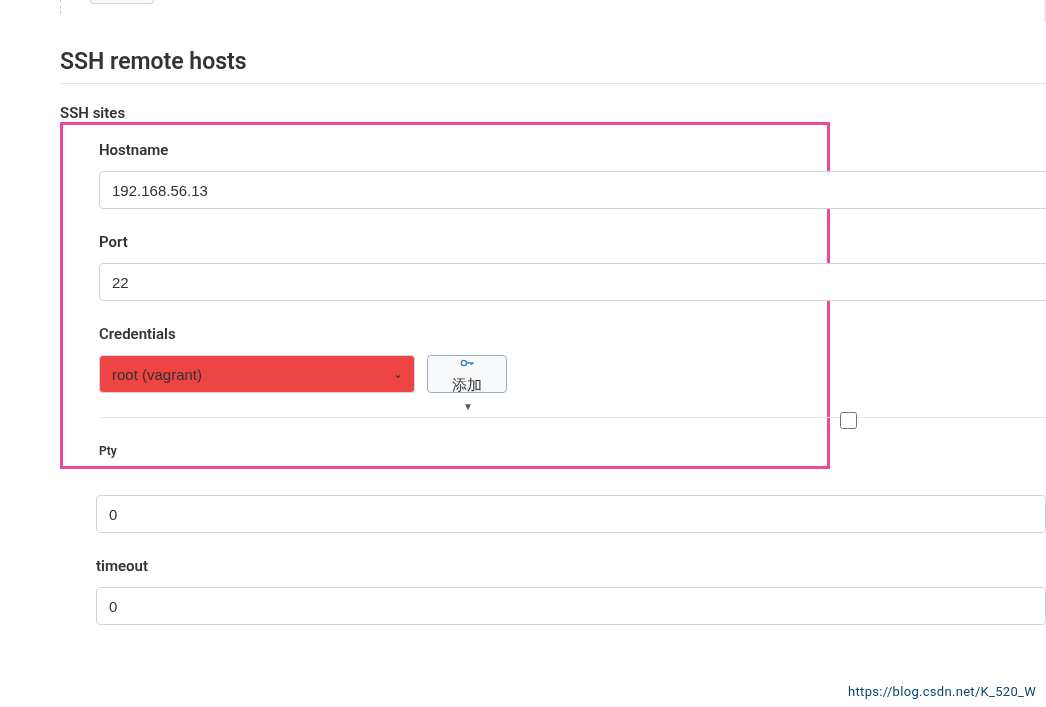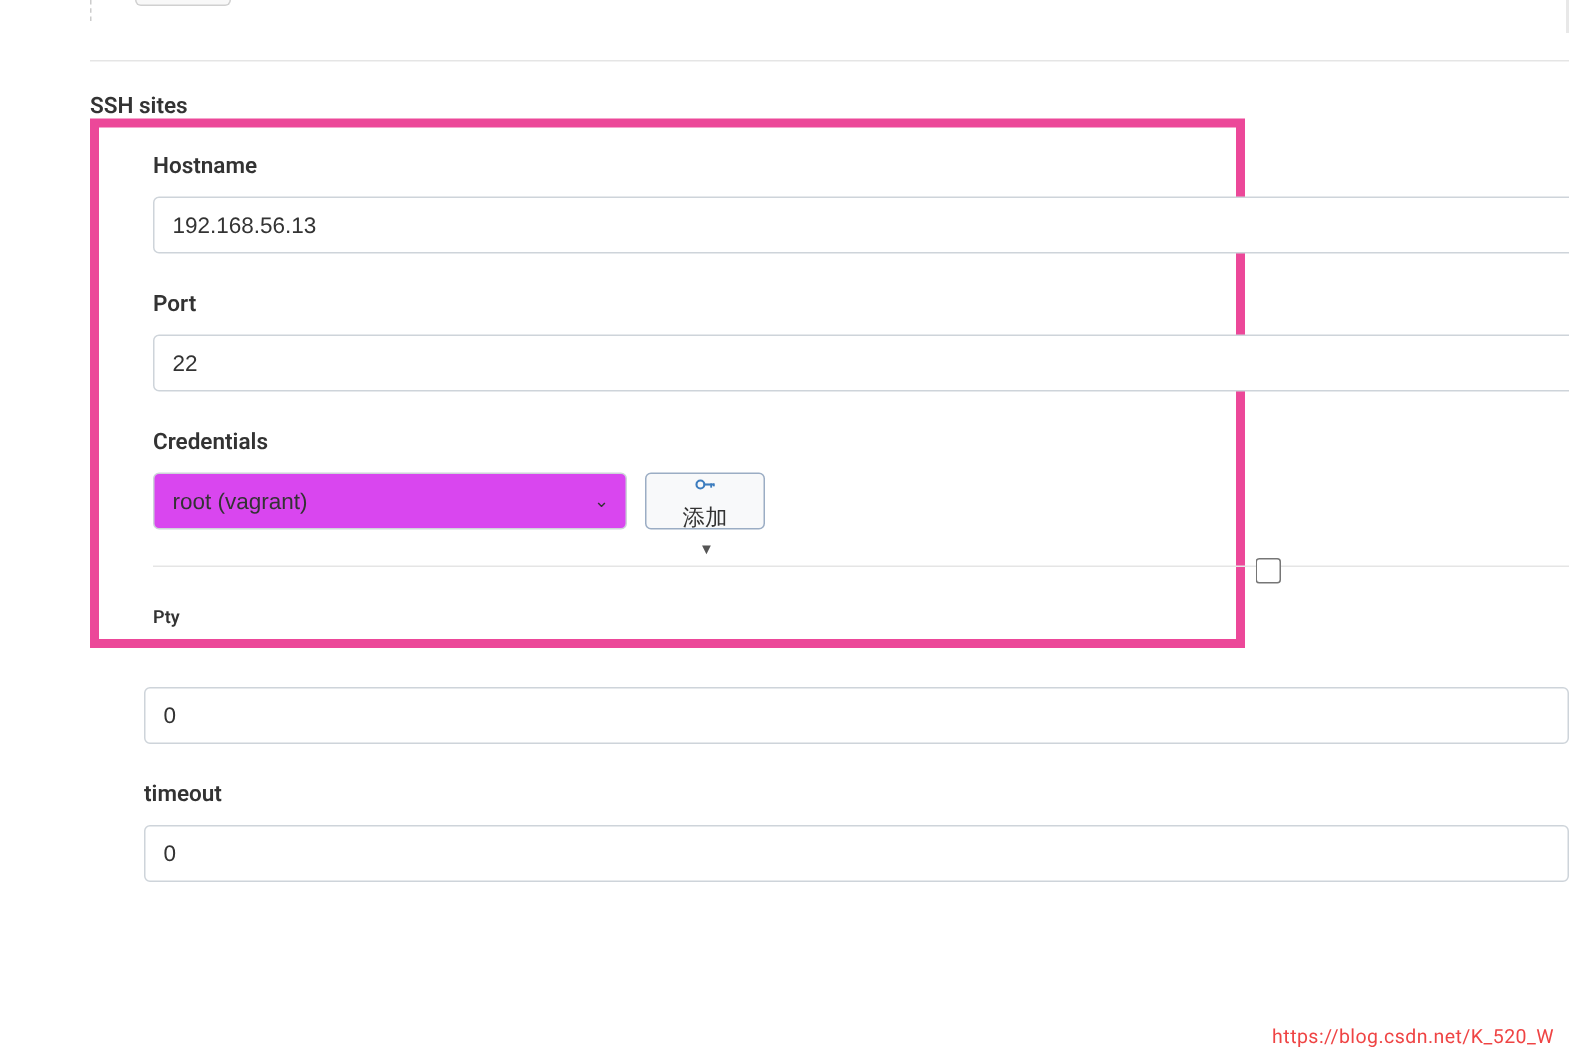--- a/index.html
+++ b/index.html
@@ -211,6 +211,7 @@
     <div class="box"></div>
   </div>
 
+  <h2 class="section-title">SSH remote hosts</h2>
   <hr class="section-divider">
 
   <div class="subsection-label">SSH sites</div>

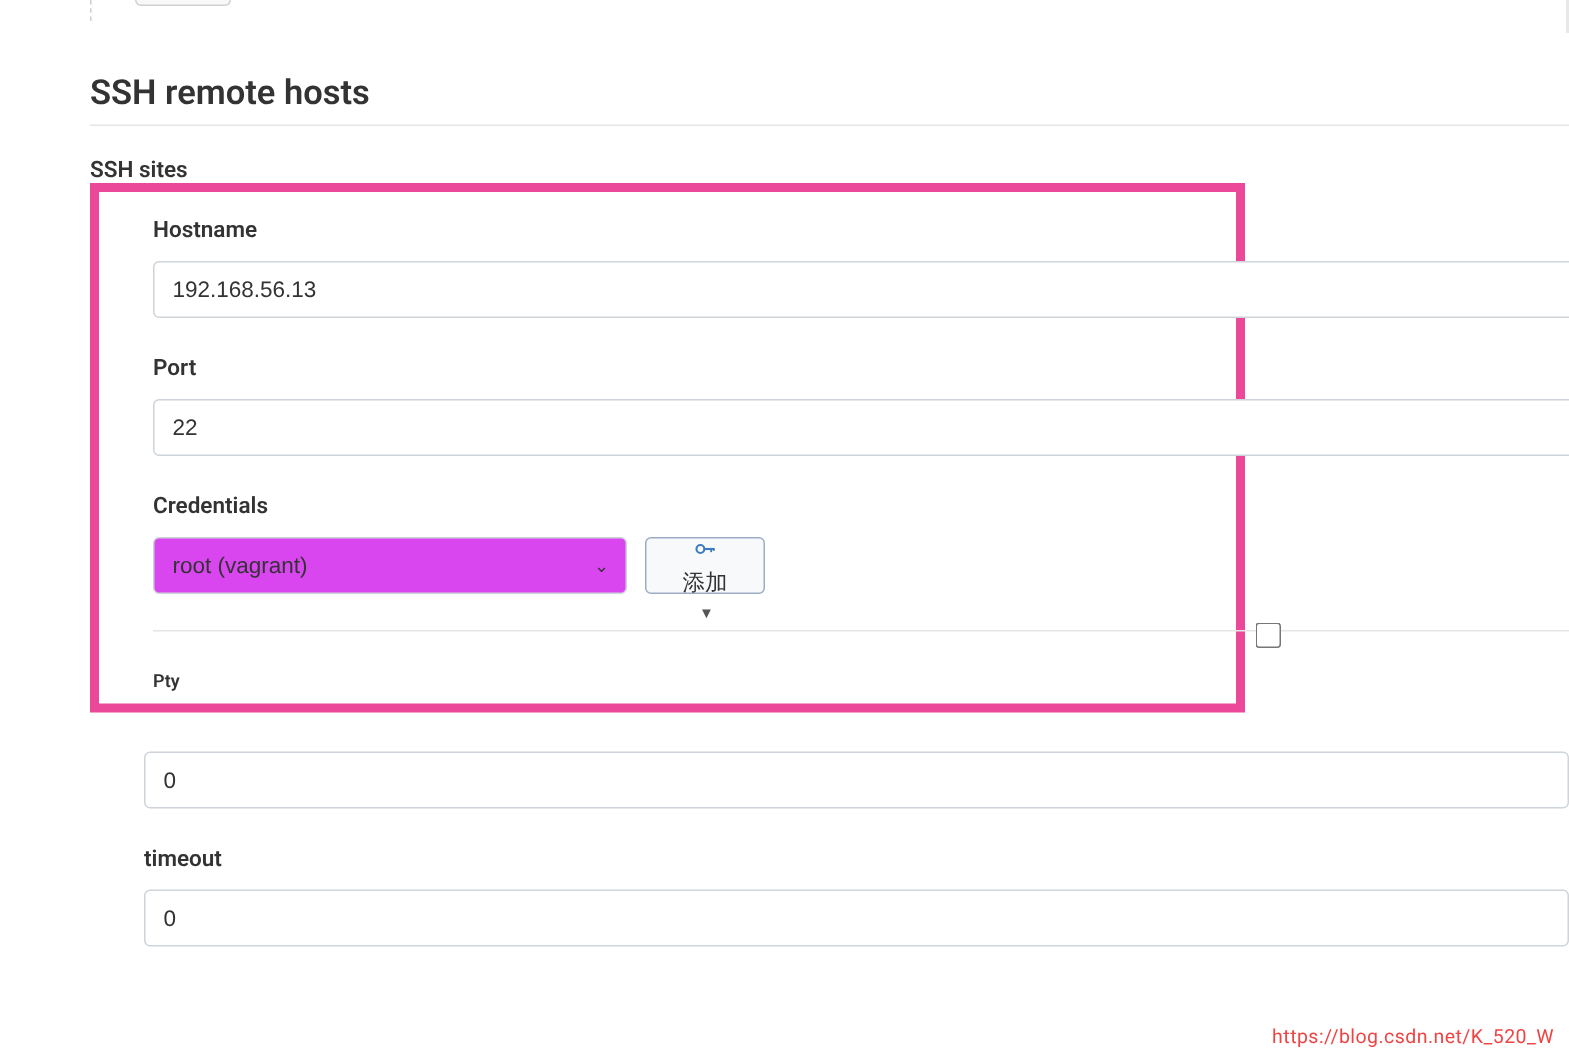--- a/index.html
+++ b/index.html
@@ -62,7 +62,7 @@
       margin-bottom: 0;
     }
     .highlight-box {
-      border: 6px solid #ec4899;
+      border: 3px solid #ec4899;
       padding: 0;
       margin-left: 0;
       width: 770px;

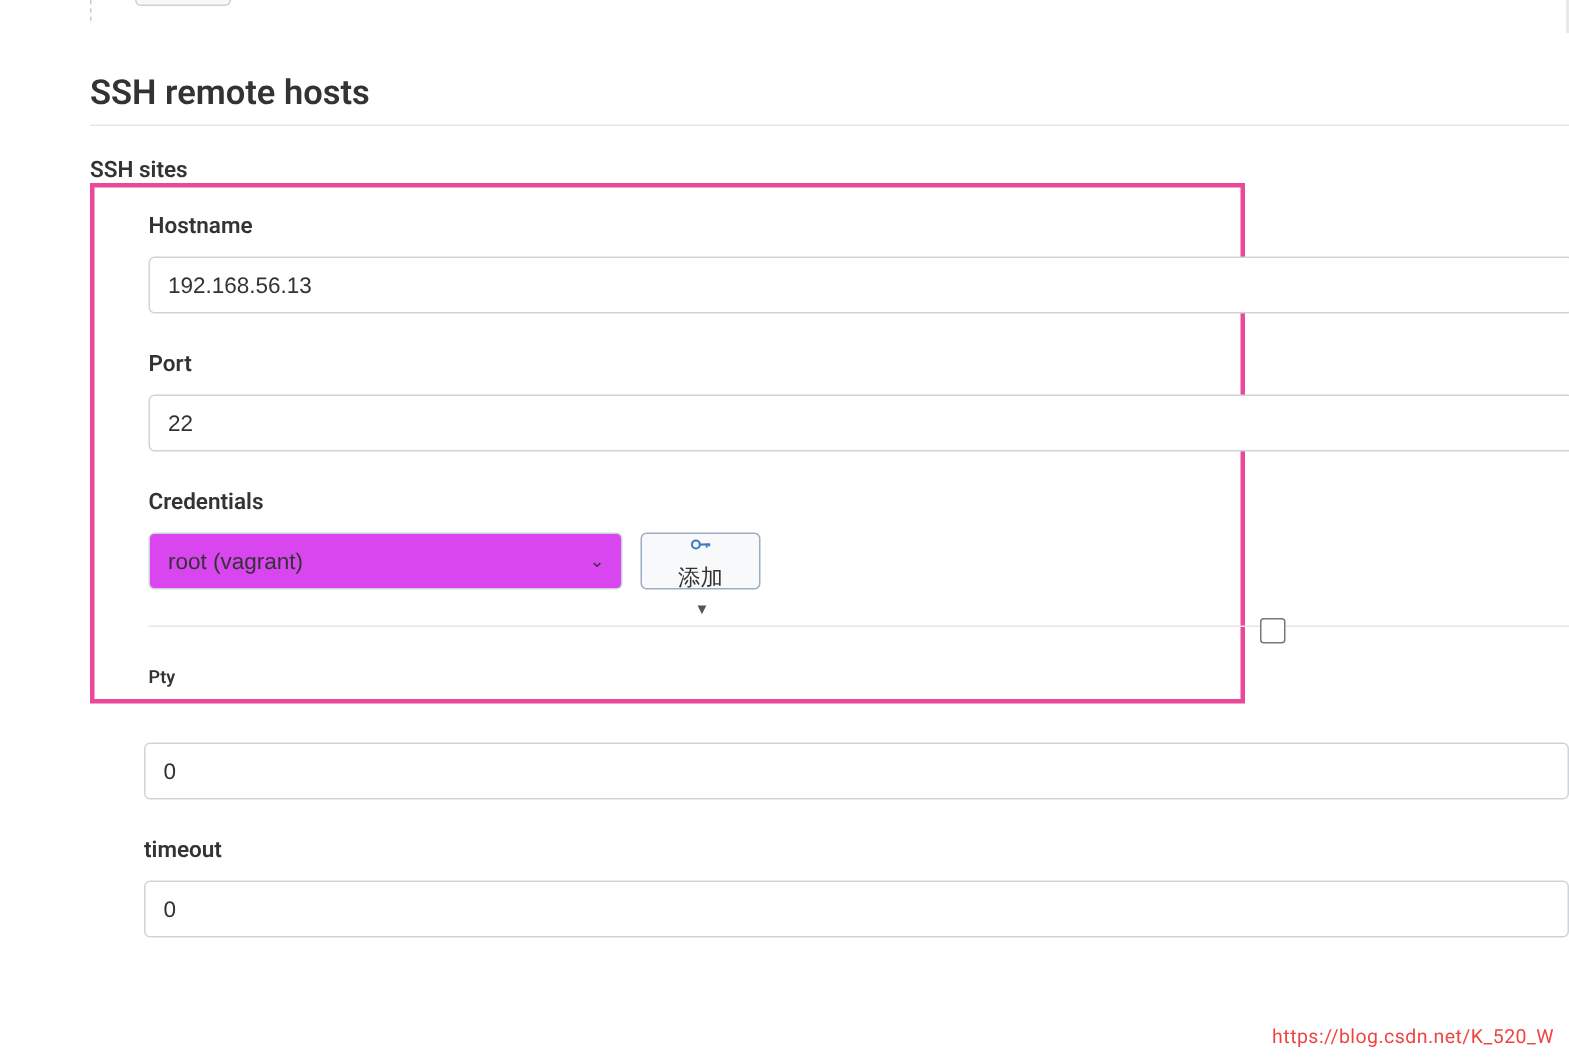--- a/index.html
+++ b/index.html
@@ -112,7 +112,7 @@
       padding: 6px 30px 6px 12px;
       font-size: 15px;
       color: #333;
-      background: #d946ef;
+      background: #ef4444;
       appearance: none;
       -webkit-appearance: none;
       cursor: pointer;

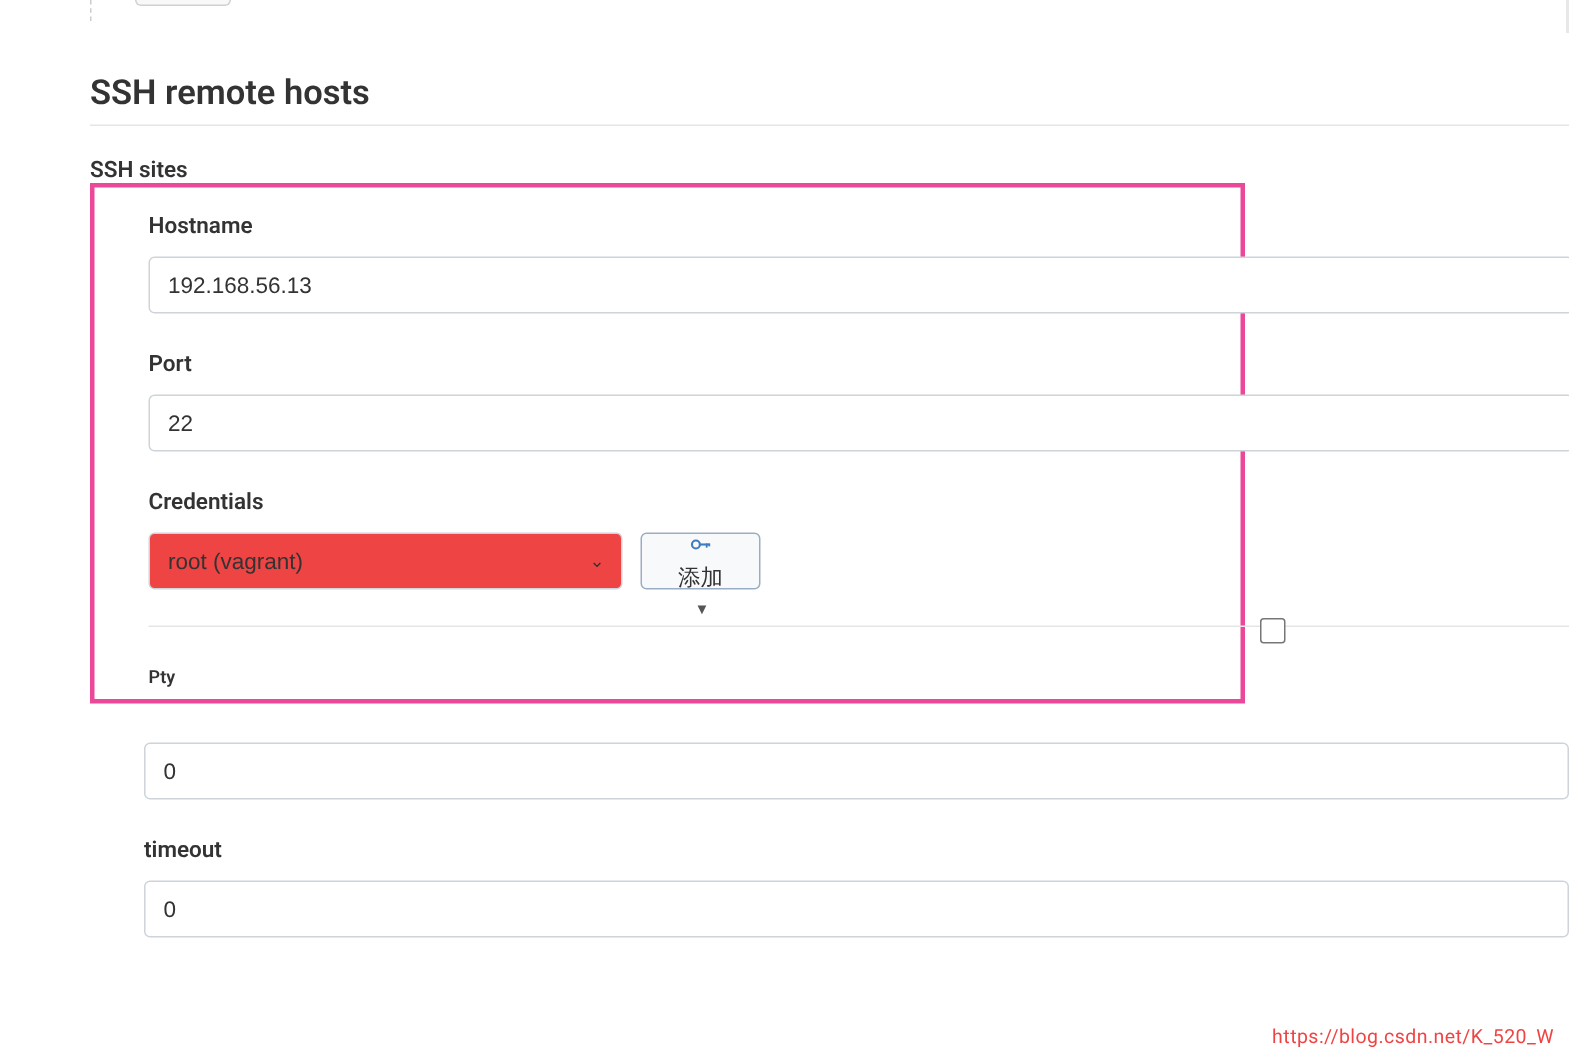--- a/index.html
+++ b/index.html
@@ -187,7 +187,7 @@
       right: 10px;
       bottom: 8px;
       font-size: 13px;
-      color: #ef4444;
+      color: #0c4a6e;
       letter-spacing: 0.3px;
       pointer-events: none;
     }

